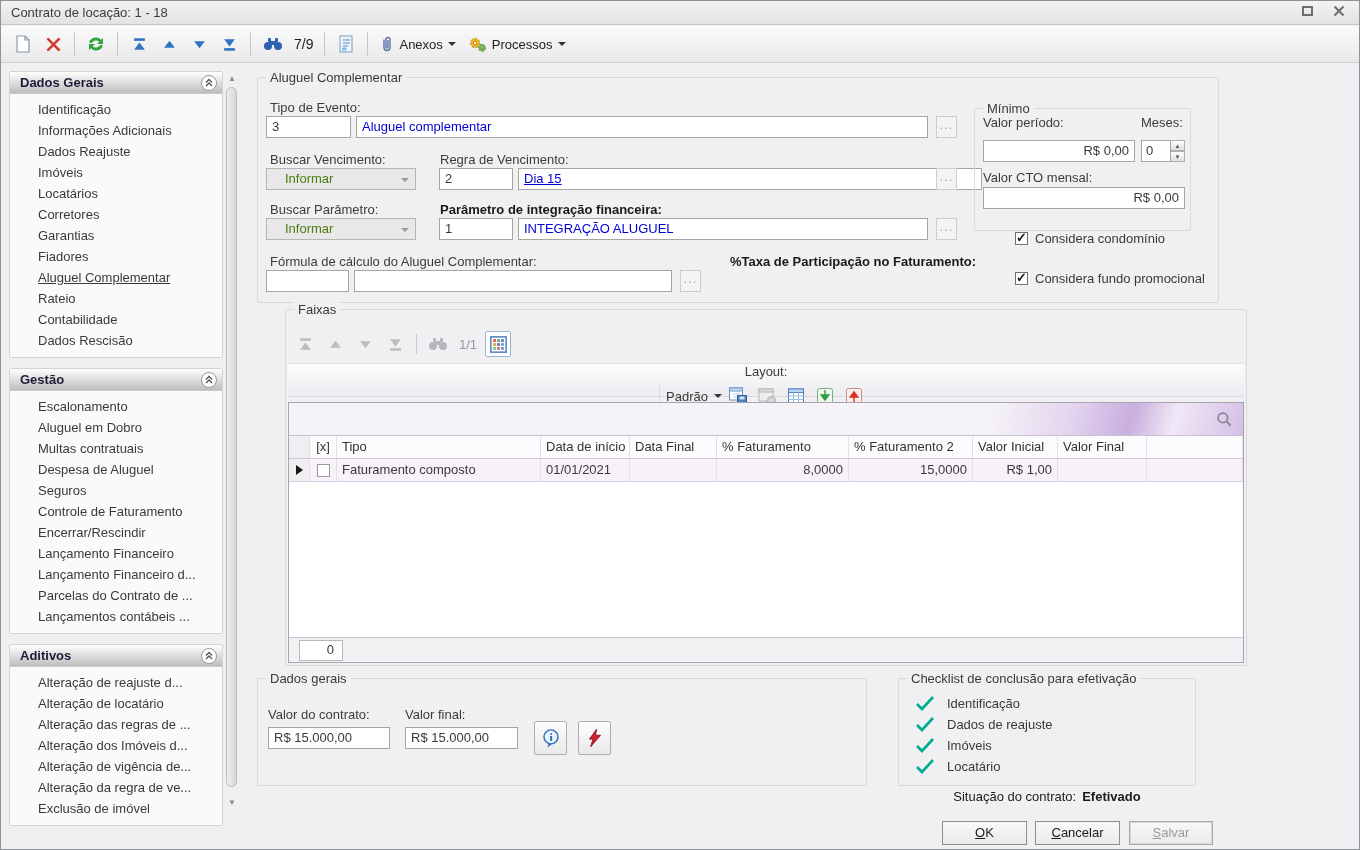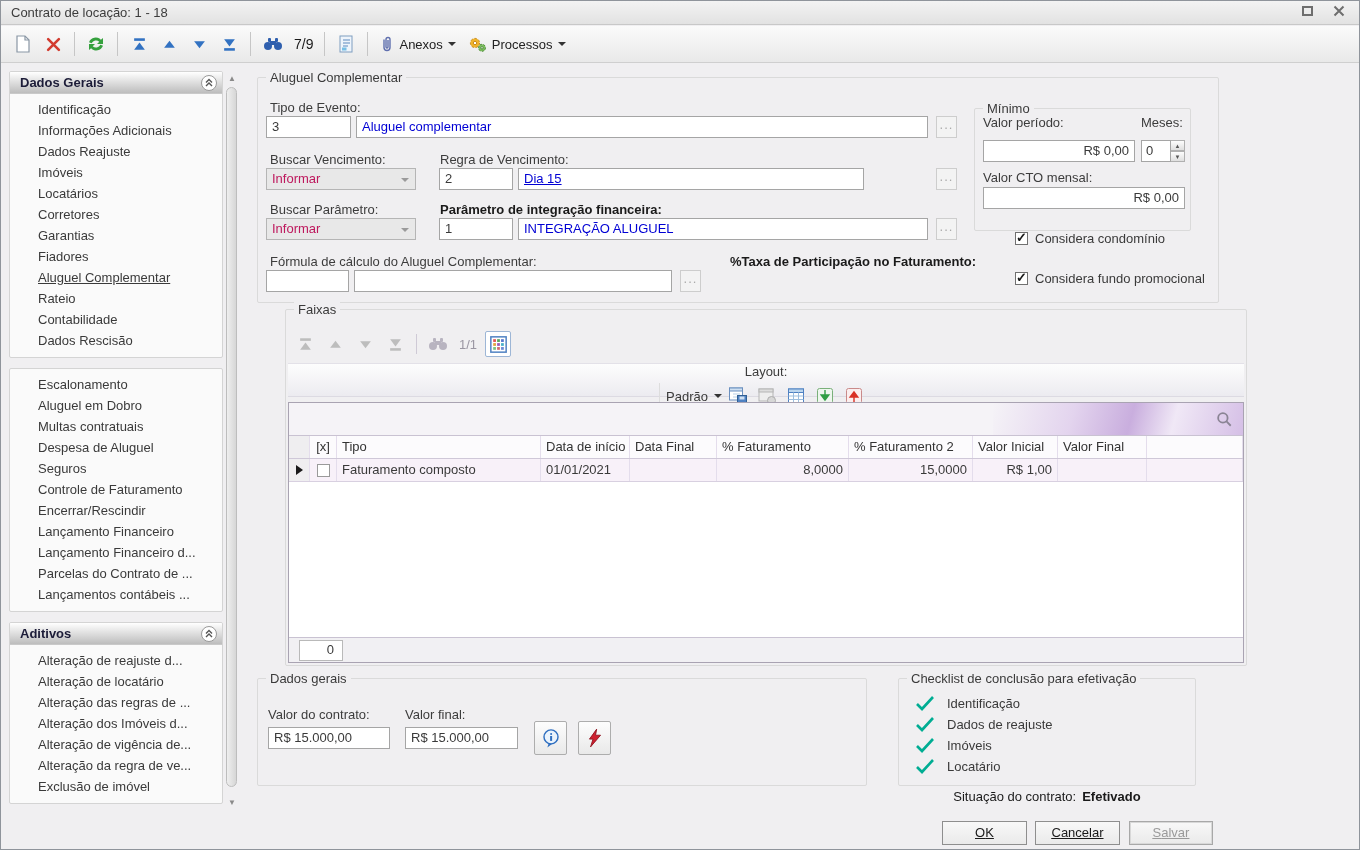--- a/index.html
+++ b/index.html
@@ -57,8 +57,8 @@
   .field.blue { color:#0000d4; }
   .field.link { color:#0000d4; text-decoration:underline; }
   .field.right { text-align:right; }
-  .combo { position:absolute; height:22px; background:#e8e8e8; border:1px solid #b5b5b5; color:#be185d;
-    line-height:20px; padding:0 5px; }
+  .combo { position:absolute; height:22px; background:#e8e8e8; border:1px solid #b5b5b5; color:#4d7c0f;
+    line-height:20px; padding:0 18px; }
   .combo .caret { position:absolute; right:6px; top:9px; border-top-color:#9a9a9a; }
   .dots { position:absolute; width:21px; height:22px; background:#f3f3f3; border:1px solid #cdcdcd;
     color:#aaa; text-align:center; line-height:16px; letter-spacing:1px; }

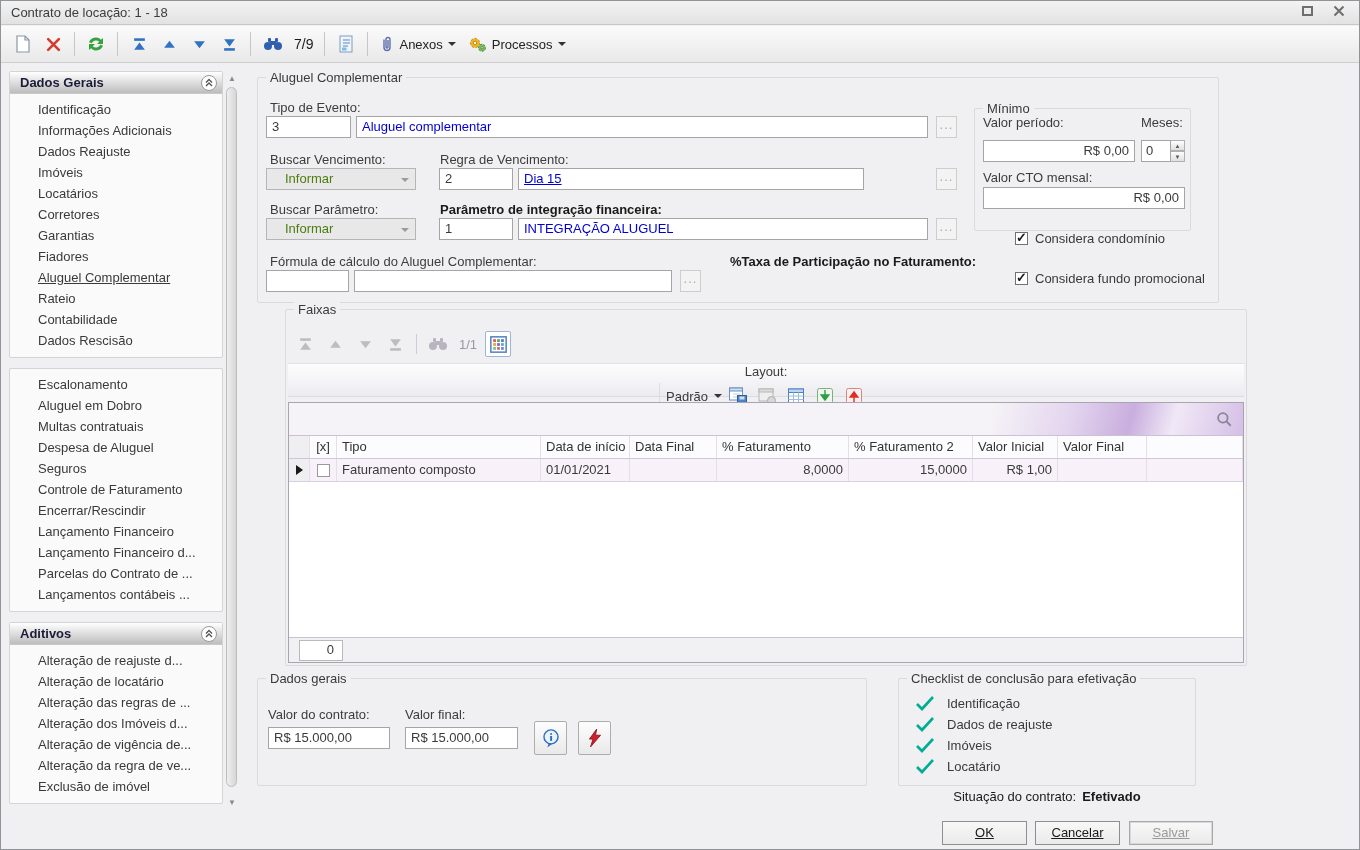--- a/index.html
+++ b/index.html
@@ -295,7 +295,7 @@
     </div>
     <span class="lbl" style="left:182px; top:74px;">Regra de Vencimento:</span>
     <div class="field" style="left:181px; top:90px; width:74px;">2</div>
-    <div class="field link" style="left:260px; top:90px; width:346px;">Dia 15</div>
+    <div class="field link" style="left:260px; top:90px; width:464px;">Dia 15</div>
     <div class="dots" style="left:678px; top:90px;">...</div>
 
     <span class="lbl" style="left:12px; top:124px;">Buscar Parâmetro:</span>

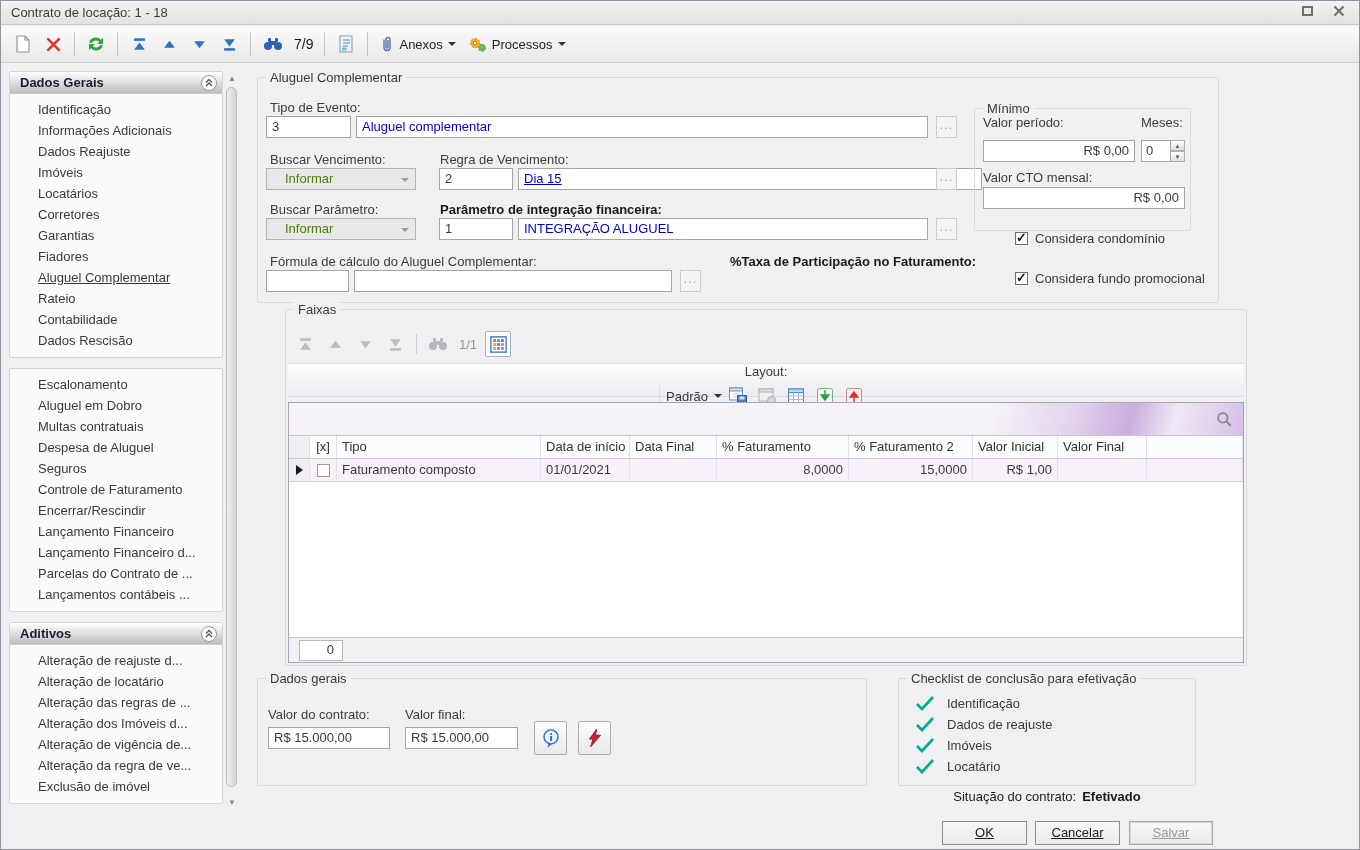--- a/index.html
+++ b/index.html
@@ -240,6 +240,14 @@
       </div>
     </div>
     <div class="side-section">
+      <div class="side-header">
+        <span>Gestão</span>
+        <span class="chevron-btn">
+          <svg width="10" height="10" viewBox="0 0 10 10">
+              <path d="M2 4.6l3-3 3 3M2 8l3-3 3 3" fill="none" stroke="#555" stroke-width="1.4"></path>
+            </svg>
+        </span>
+      </div>
       <div class="side-items">
         <div class="side-item">Escalonamento</div>
         <div class="side-item">Aluguel em Dobro</div>

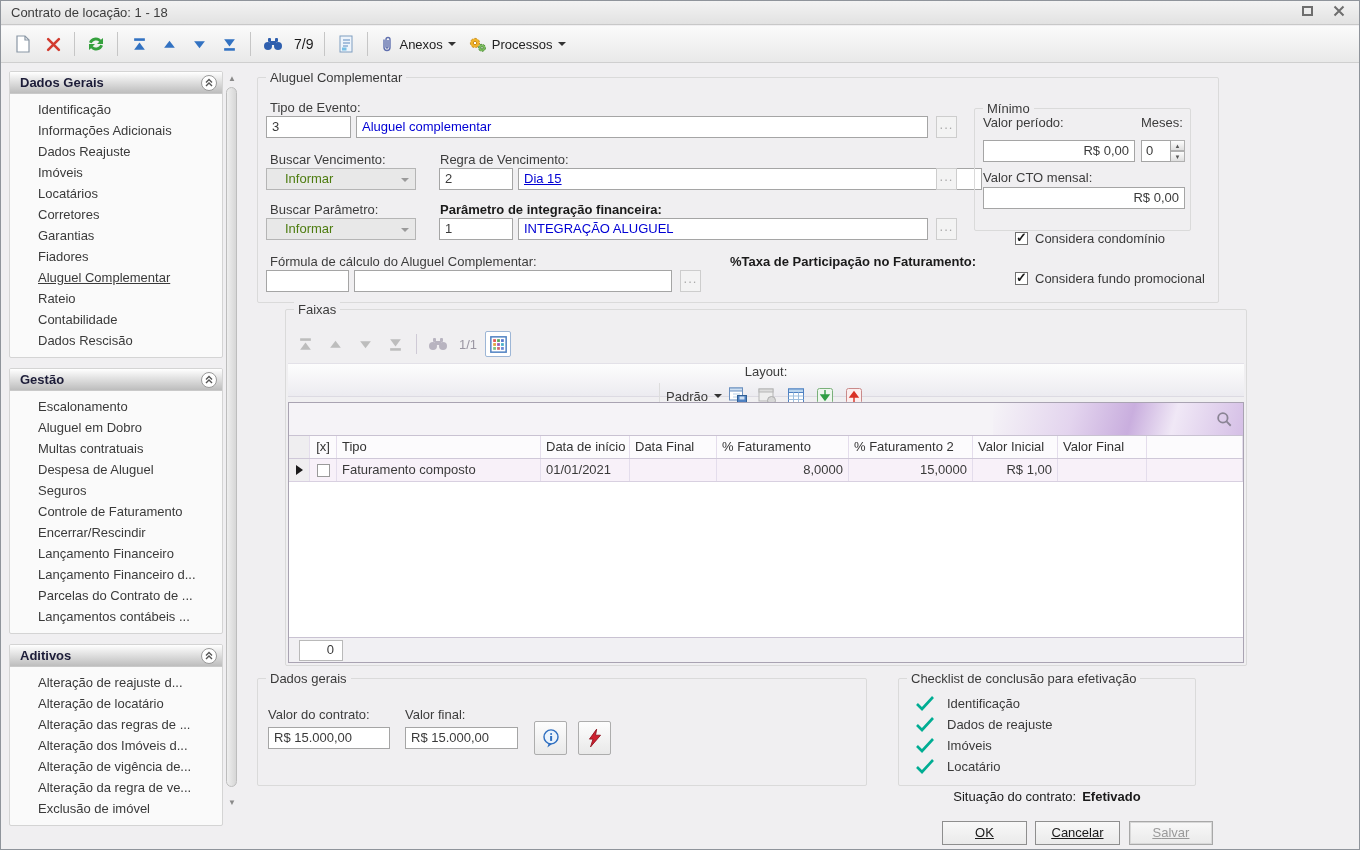--- a/index.html
+++ b/index.html
@@ -111,7 +111,7 @@
   .situacao { position:absolute; left:897px; top:788px; width:298px; text-align:center; color:#1a1a1a; }
   .situacao b { margin-left:6px; }
   .dlg-btn { position:absolute; height:24px; background:linear-gradient(#f8f8f8,#eaeaea); border:1px solid #8e8e8e;
-    text-align:center; line-height:22px; color:#1a1a1a; cursor:default;text-decoration:underline; }
+    text-align:center; line-height:22px; color:#1a1a1a; cursor:default; }
   .dlg-btn::first-letter { text-decoration:underline; }
   .dlg-btn.disabled { color:#9a9a9a; border:1px solid #a8a8a8; box-shadow:inset 0 0 0 1px #d8d8d8; }
 

